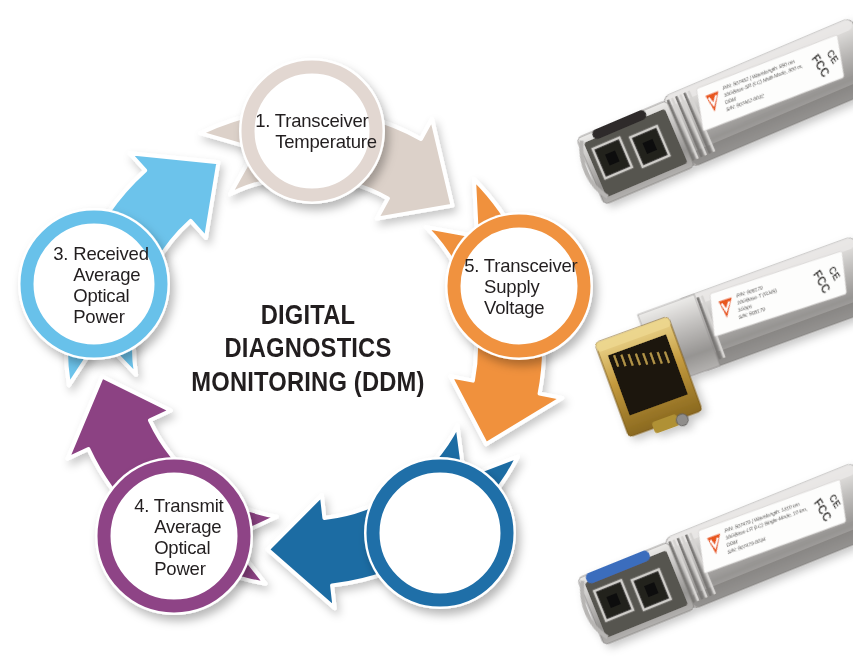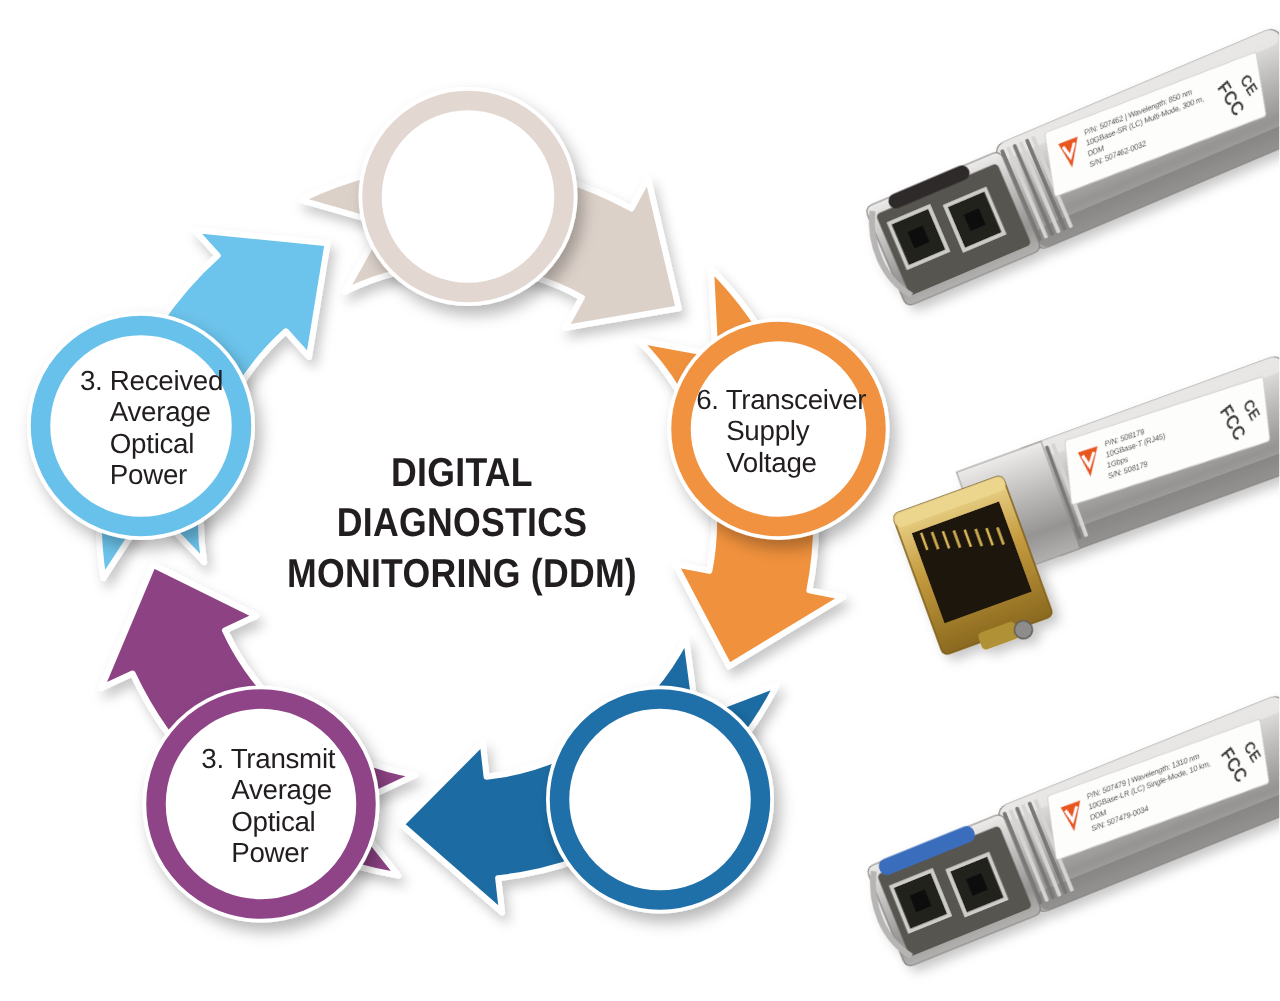--- a/index.html
+++ b/index.html
@@ -80,6 +80,8 @@
     </g>
   </svg>
 
+  <div class="step-label" style="left:316px;top:131px;">1. Transceiver
+Temperature</div>
   <div class="step-label" style="left:521px;top:287px;">6. Transceiver
 Supply
 Voltage</div>

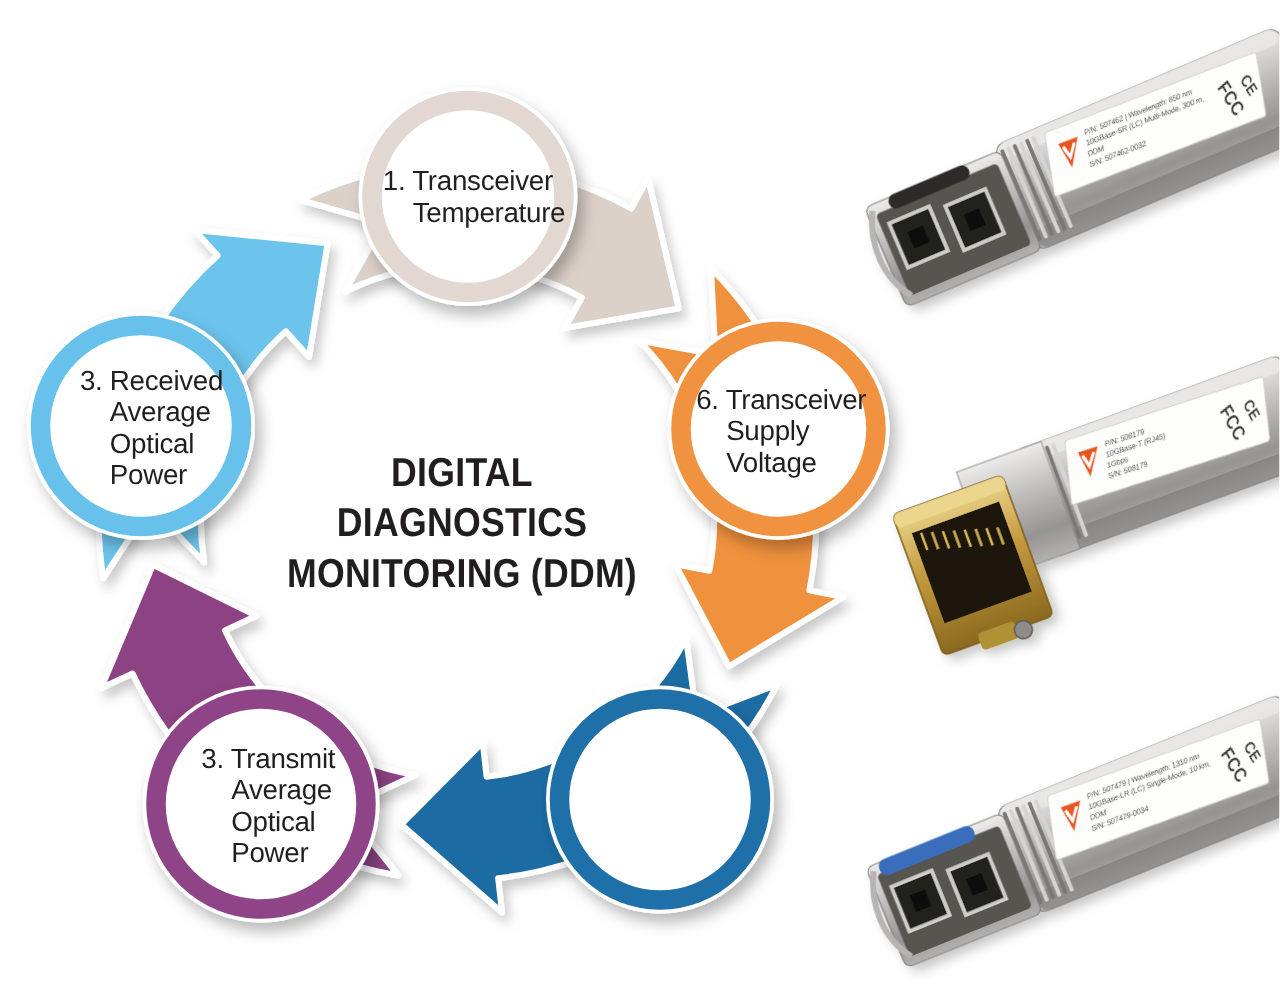--- a/index.html
+++ b/index.html
@@ -82,7 +82,7 @@
 
   <div class="step-label" style="left:316px;top:131px;">1. Transceiver
 Temperature</div>
-  <div class="step-label" style="left:521px;top:287px;">6. Transceiver
+  <div class="step-label" style="left:521px;top:287px;">5. Transceiver
 Supply
 Voltage</div>
   <div class="step-label" style="left:179px;top:537px;">3. Transmit

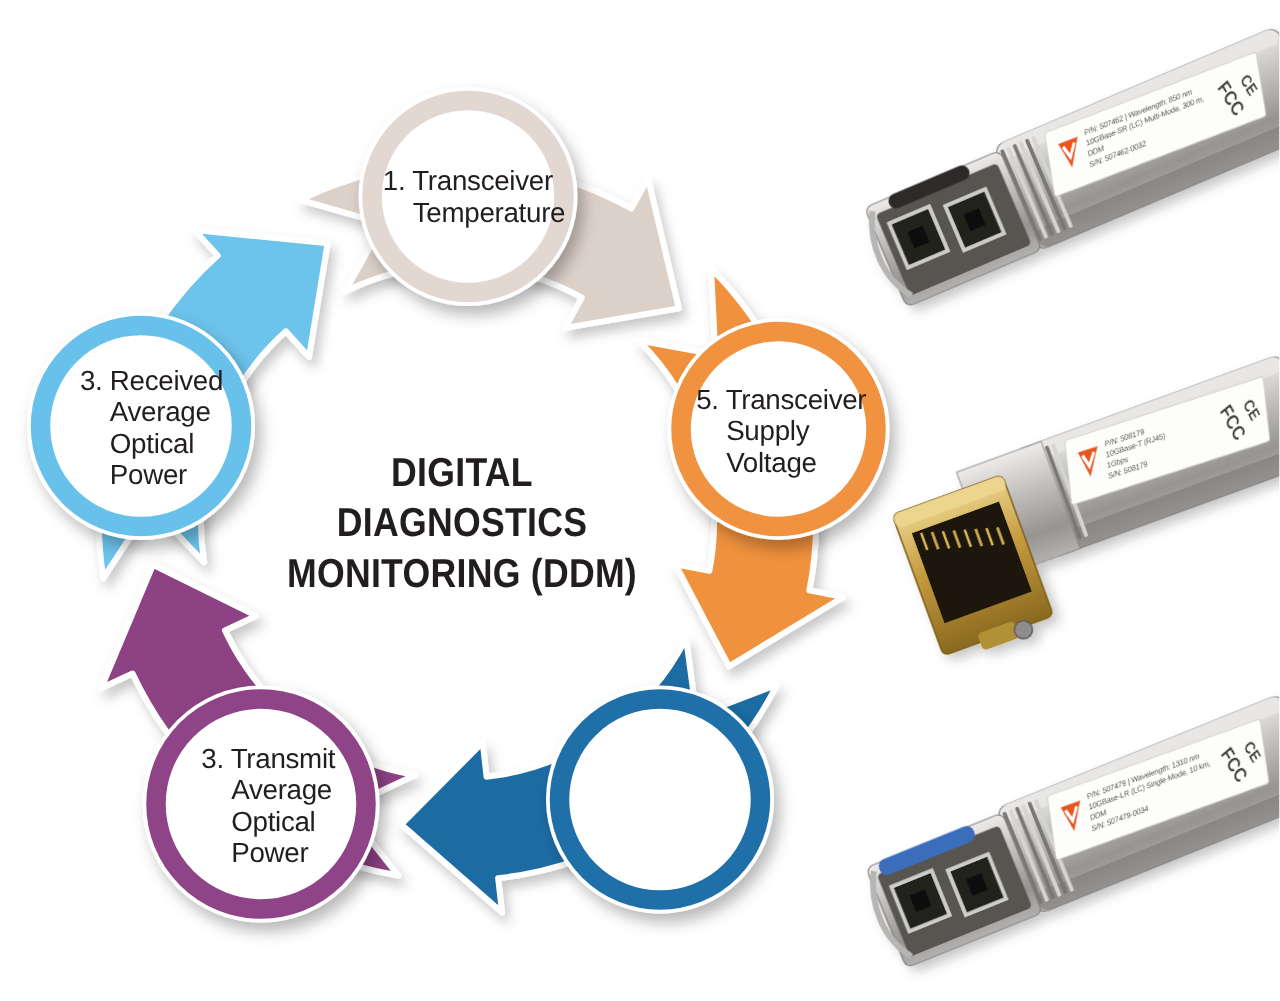--- a/index.html
+++ b/index.html
@@ -85,7 +85,7 @@
   <div class="step-label" style="left:521px;top:287px;">5. Transceiver
 Supply
 Voltage</div>
-  <div class="step-label" style="left:179px;top:537px;">3. Transmit
+  <div class="step-label" style="left:179px;top:537px;">4. Transmit
 Average
 Optical
 Power</div>

